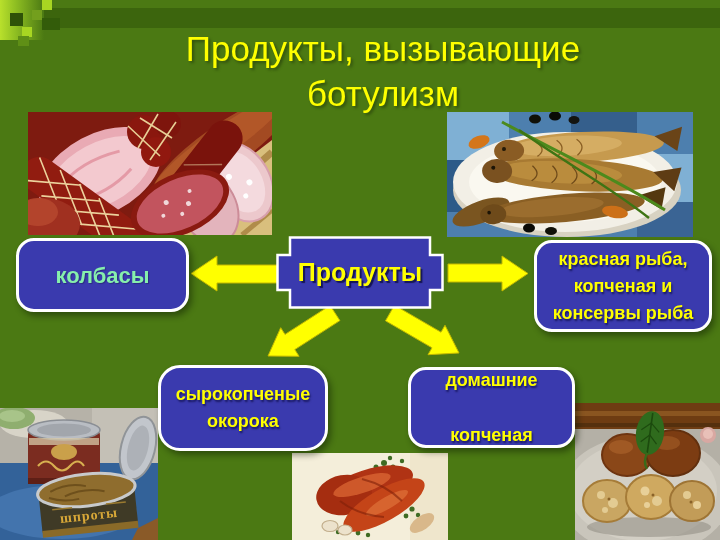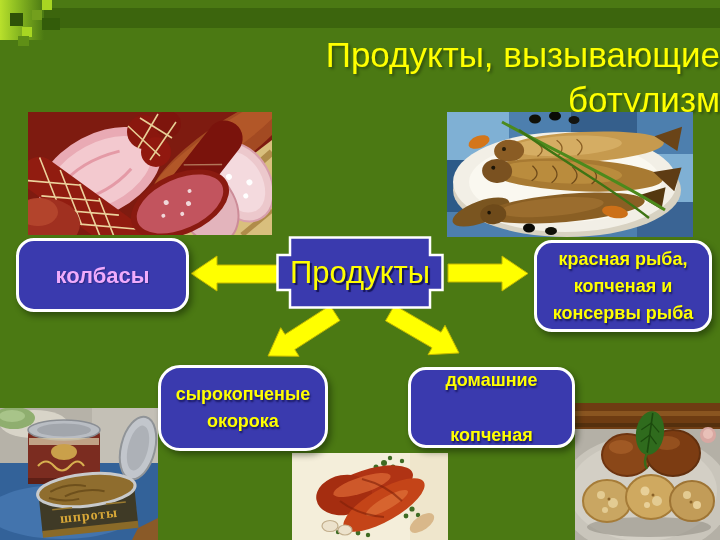--- a/index.html
+++ b/index.html
@@ -14,8 +14,8 @@
     background:linear-gradient(to right,#b9e02c,#8fbf22 35%,#4b7913);}
   .sq{position:absolute;}
   .title{
-    position:absolute;left:46px;top:32px;width:674px;
-    text-align:right;color:#ffff00;font-size:35px;line-height:45px;
+    position:absolute;left:46px;top:26px;width:674px;
+    text-align:center;color:#ffff00;font-size:35px;line-height:45px;
     text-shadow:2px 2px 3px rgba(0,0,0,.35);
   }
   .photo{position:absolute;overflow:hidden;}

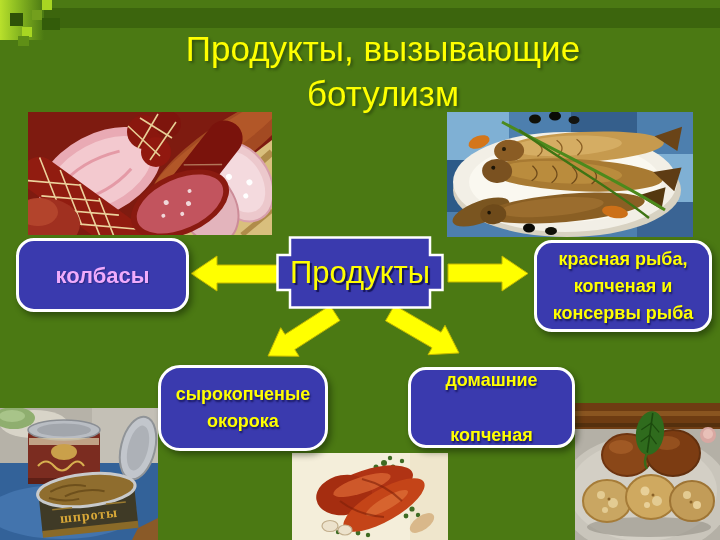--- a/index.html
+++ b/index.html
@@ -27,7 +27,7 @@
     color:#ffff00;font-weight:bold;text-align:center;font-size:18px;line-height:27px;
     text-shadow:1px 2px 2px rgba(0,0,45,.6);
   }
-  #node-kolbasy{color:#f0abfc;font-size:22px;text-shadow:1px 1px 1px rgba(0,0,0,.25);}
+  #node-kolbasy{color:#86efac;font-size:22px;text-shadow:1px 1px 1px rgba(0,0,0,.25);}
   #node-kolbasy{left:16px;top:238px;width:167px;height:68px;}
   #node-fish{left:534px;top:240px;width:172px;height:86px;}
   #node-hams{left:158px;top:365px;width:164px;height:80px;border-radius:22px;}

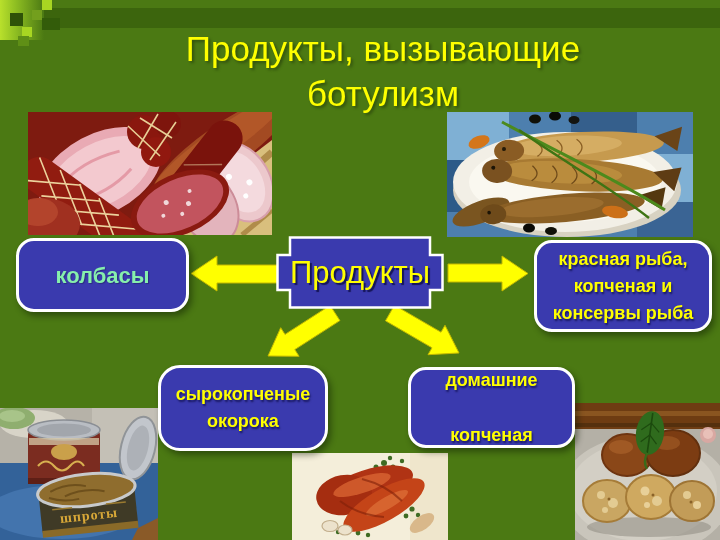--- a/index.html
+++ b/index.html
@@ -36,7 +36,7 @@
   #center-node .label{
     position:absolute;left:0;top:0;width:100%;height:100%;
     display:flex;align-items:center;justify-content:center;
-    color:#ffff00;font-weight:normal;font-size:31px;
+    color:#ffff00;font-weight:bold;font-size:25px;
     text-shadow:2px 2px 1px rgba(0,0,40,.65);
   }
   #arrows{position:absolute;left:0;top:0;pointer-events:none;}

